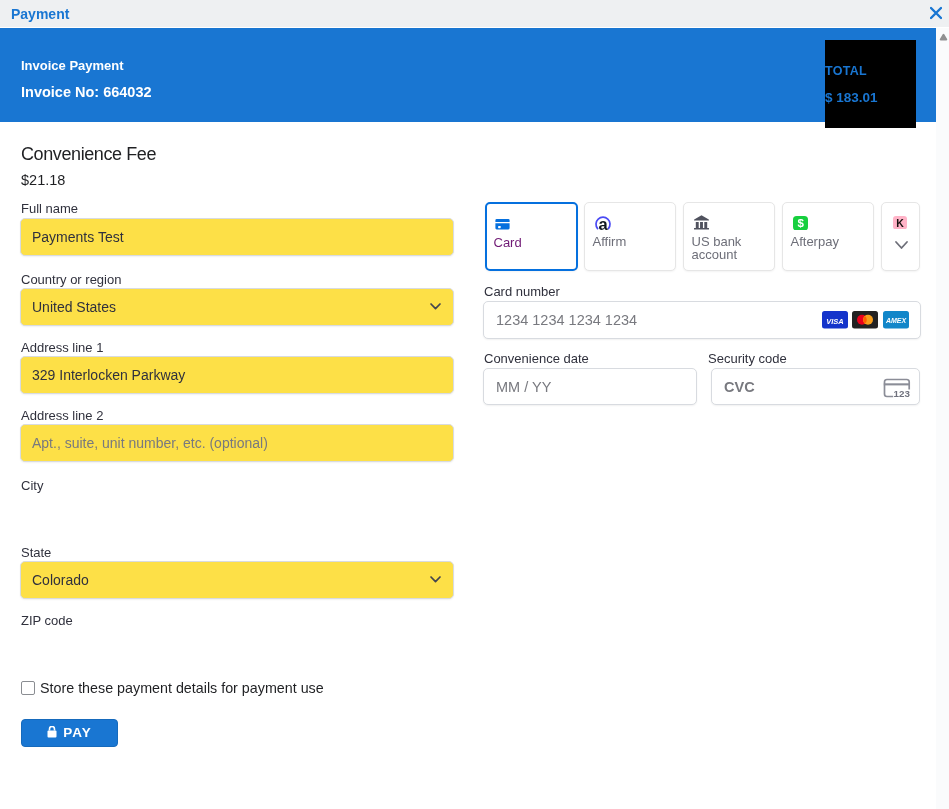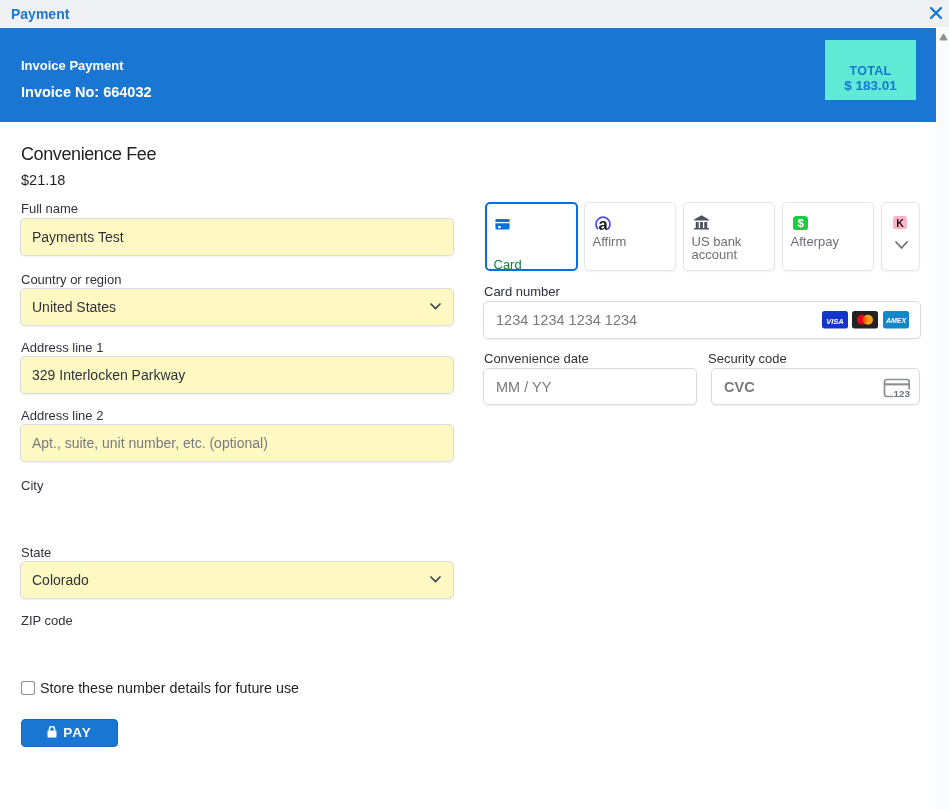--- a/index.html
+++ b/index.html
@@ -16,7 +16,7 @@
 #banner { left:0; top:28px; width:936px; height:94px; background:#1976d2; }
 #b1 { left:21px; top:58px; font-size:13px; font-weight:bold; color:#fff; }
 #b2 { left:21px; top:83.5px; font-size:14.5px; font-weight:bold; color:#fff; }
-#totalbox { left:825px; top:40px; width:91px; height:60px; background:#5eead4; text-align:center; }
+#totalbox { left:825px; top:40px; width:91px; height:88px; background:#000000; }
 #totalbox .t1 { margin-top:24px; font-size:12.5px; font-weight:bold; color:#1976d2; letter-spacing:0.3px;}
 #totalbox .t2 { margin-top:0px; font-size:13.5px; font-weight:bold; color:#1976d2; }
 

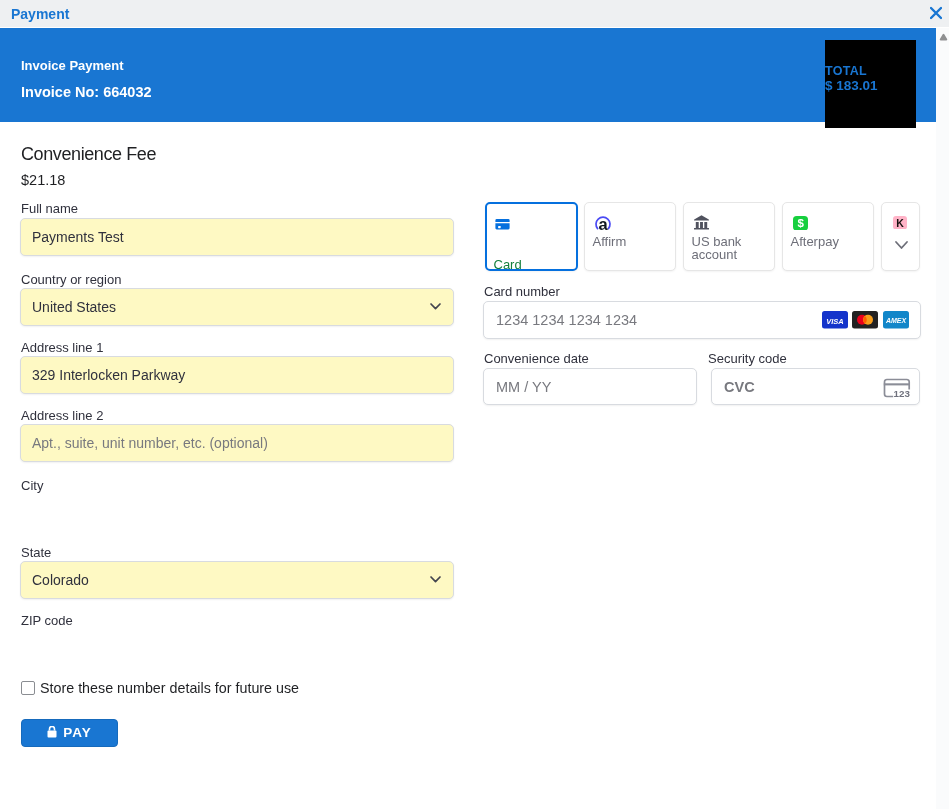--- a/index.html
+++ b/index.html
@@ -18,7 +18,7 @@
 #b2 { left:21px; top:83.5px; font-size:14.5px; font-weight:bold; color:#fff; }
 #totalbox { left:825px; top:40px; width:91px; height:88px; background:#000000; }
 #totalbox .t1 { margin-top:24px; font-size:12.5px; font-weight:bold; color:#1976d2; letter-spacing:0.3px;}
-#totalbox .t2 { margin-top:0px; font-size:13.5px; font-weight:bold; color:#1976d2; }
+#totalbox .t2 { margin-top:12px; font-size:13.5px; font-weight:bold; color:#1976d2; }
 
 
 #sbar { left:936px; top:28px; width:13px; height:781px; background:#fafbfc; }

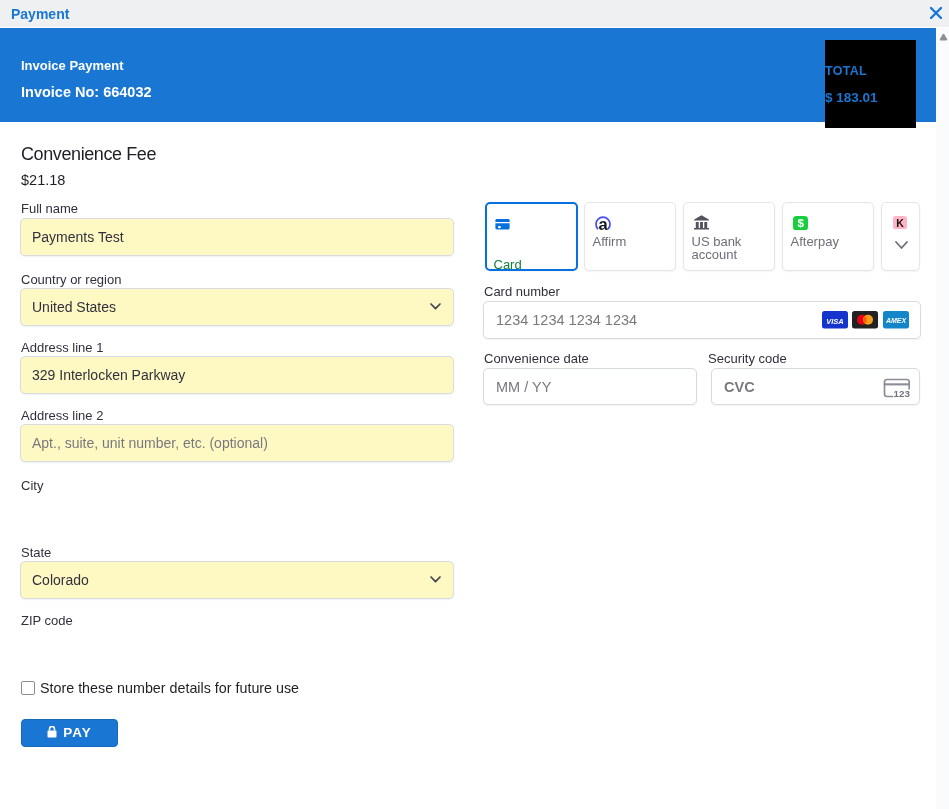--- a/index.html
+++ b/index.html
@@ -26,7 +26,7 @@
 
 
 .lbl { font-size:13px; color:#30313d; line-height:15px; }
-.inp { left:20px; width:434px; height:38px; background:#fef9c3; border:1px solid #d8dbe0; border-radius:5px; box-shadow:0 1px 2px rgba(0,0,0,0.06); font-size:14px; color:#30313d; line-height:36px; padding-left:11px; }
+.inp { left:20px; width:434px; height:38px; background:#fde047; border:1px solid #d8dbe0; border-radius:5px; box-shadow:0 1px 2px rgba(0,0,0,0.06); font-size:14px; color:#30313d; line-height:36px; padding-left:11px; }
 .ph { color:#78797f; }
 #hfee { left:21px; top:144px; font-size:18px; font-weight:normal; color:#1f2023; letter-spacing:-0.4px; }
 #hprice { left:21px; top:172px; font-size:14.5px; color:#1f2023; }

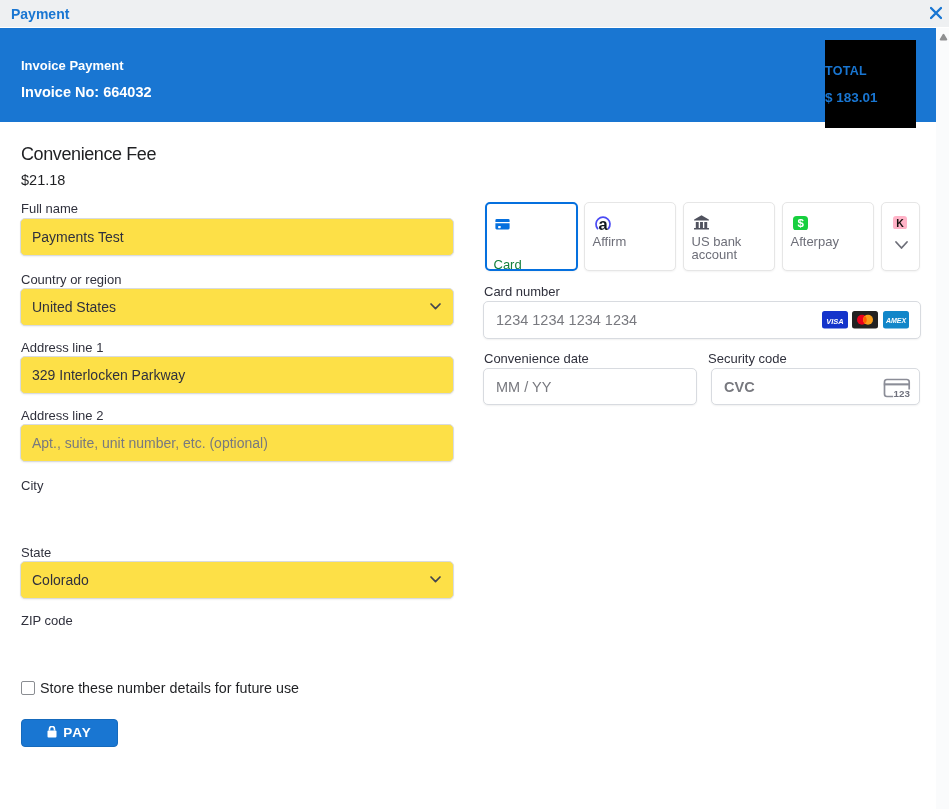--- a/index.html
+++ b/index.html
@@ -40,7 +40,7 @@
 .tab { top:202px; height:68.5px; background:#fff; border:1px solid #e6e6e6; border-radius:5px; box-shadow:0 1px 2px rgba(0,0,0,0.05); }
 .tab.sel { border:2px solid #0570de; }
 .tablbl { position:absolute; left:7.5px; top:31.5px; font-size:13px; color:#6d6e78; line-height:13.5px; }
-.tab.sel .tablbl { color:#15803d; left:6.5px;margin-top:22px; }
+.tab.sel .tablbl { color:#701a75; left:6.5px; }
 .tabicon { position:absolute; left:7.5px; top:12.5px; }
 
 .rlbl { font-size:13px; color:#30313d; line-height:15px; }

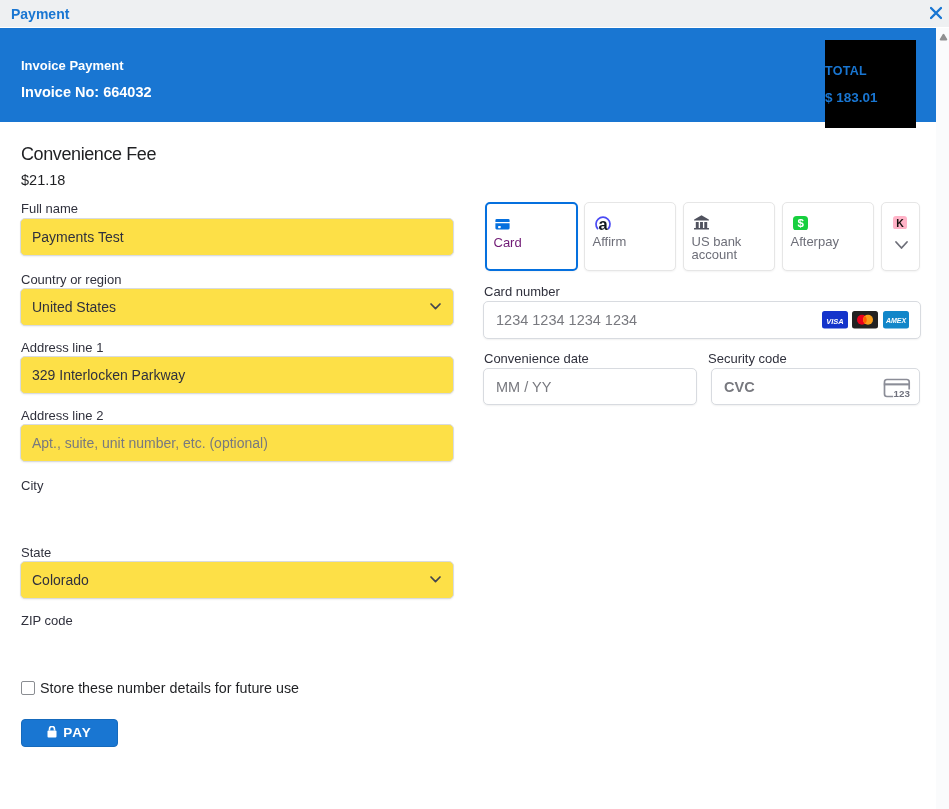--- a/index.html
+++ b/index.html
@@ -100,7 +100,7 @@
   <div class="abs lbl" style="left:21px; top:613px;">ZIP code</div>
 
   <div id="ckbox" class="abs"></div>
-  <div id="cktext" class="abs">Store these number details for future use</div>
+  <div id="cktext" class="abs">Store these payment details for payment use</div>
 
   <div id="paybtn" class="abs"><svg width="10" height="12" viewBox="0 0 10 12" style="vertical-align:-1px; margin-right:6px;">
         <rect x="0.5" y="4.5" width="9" height="7" rx="1" fill="#fff"></rect>

